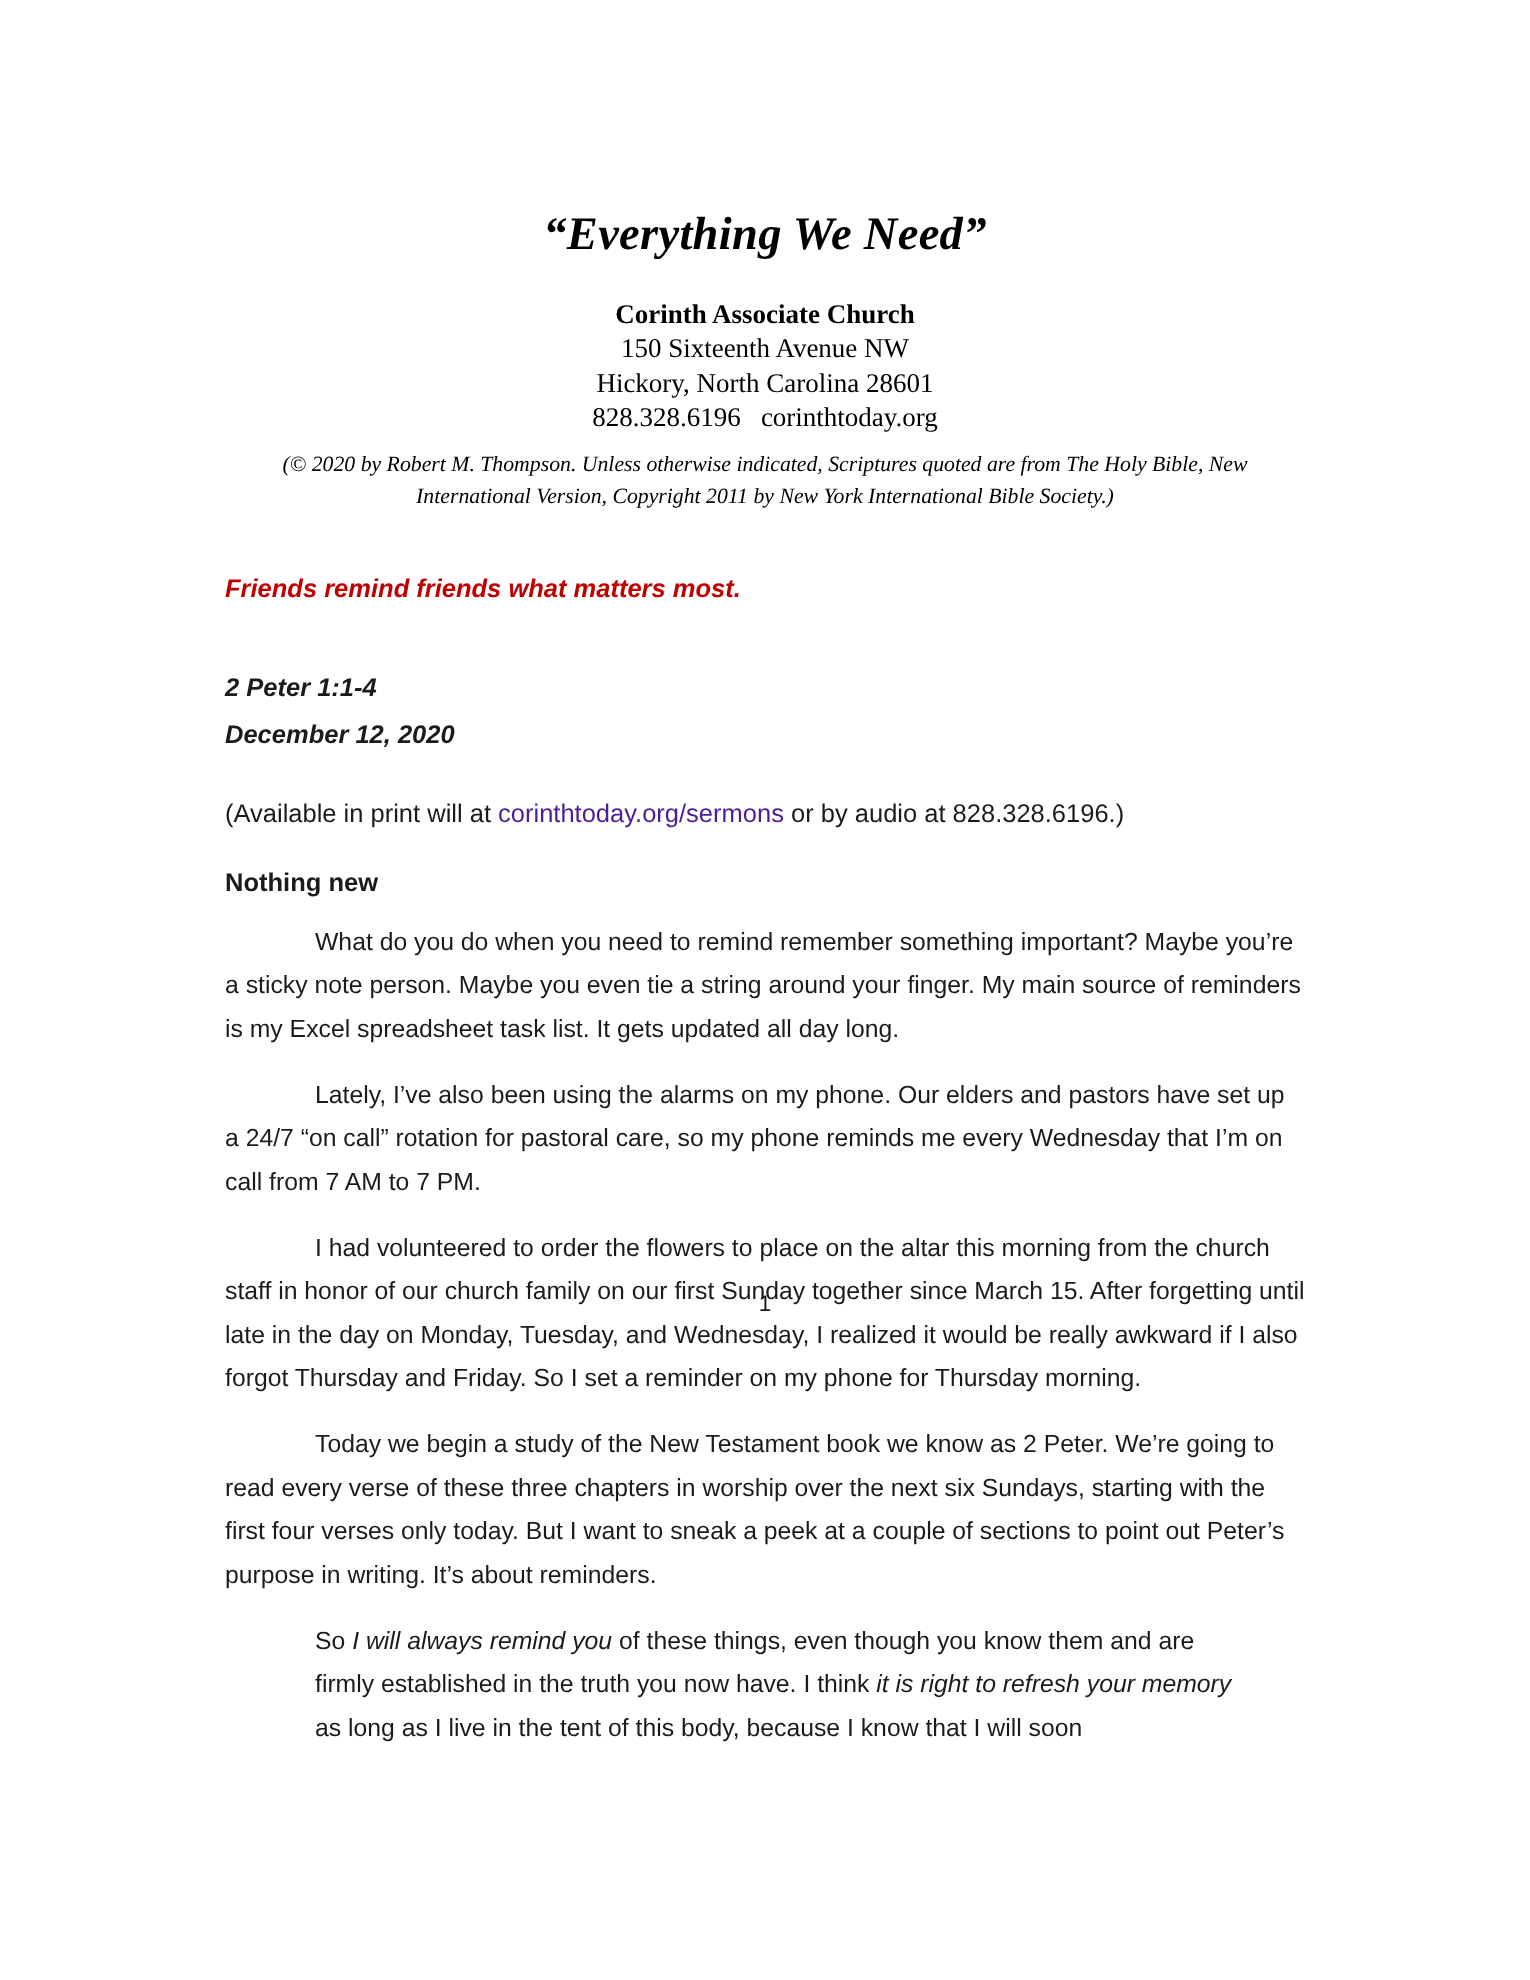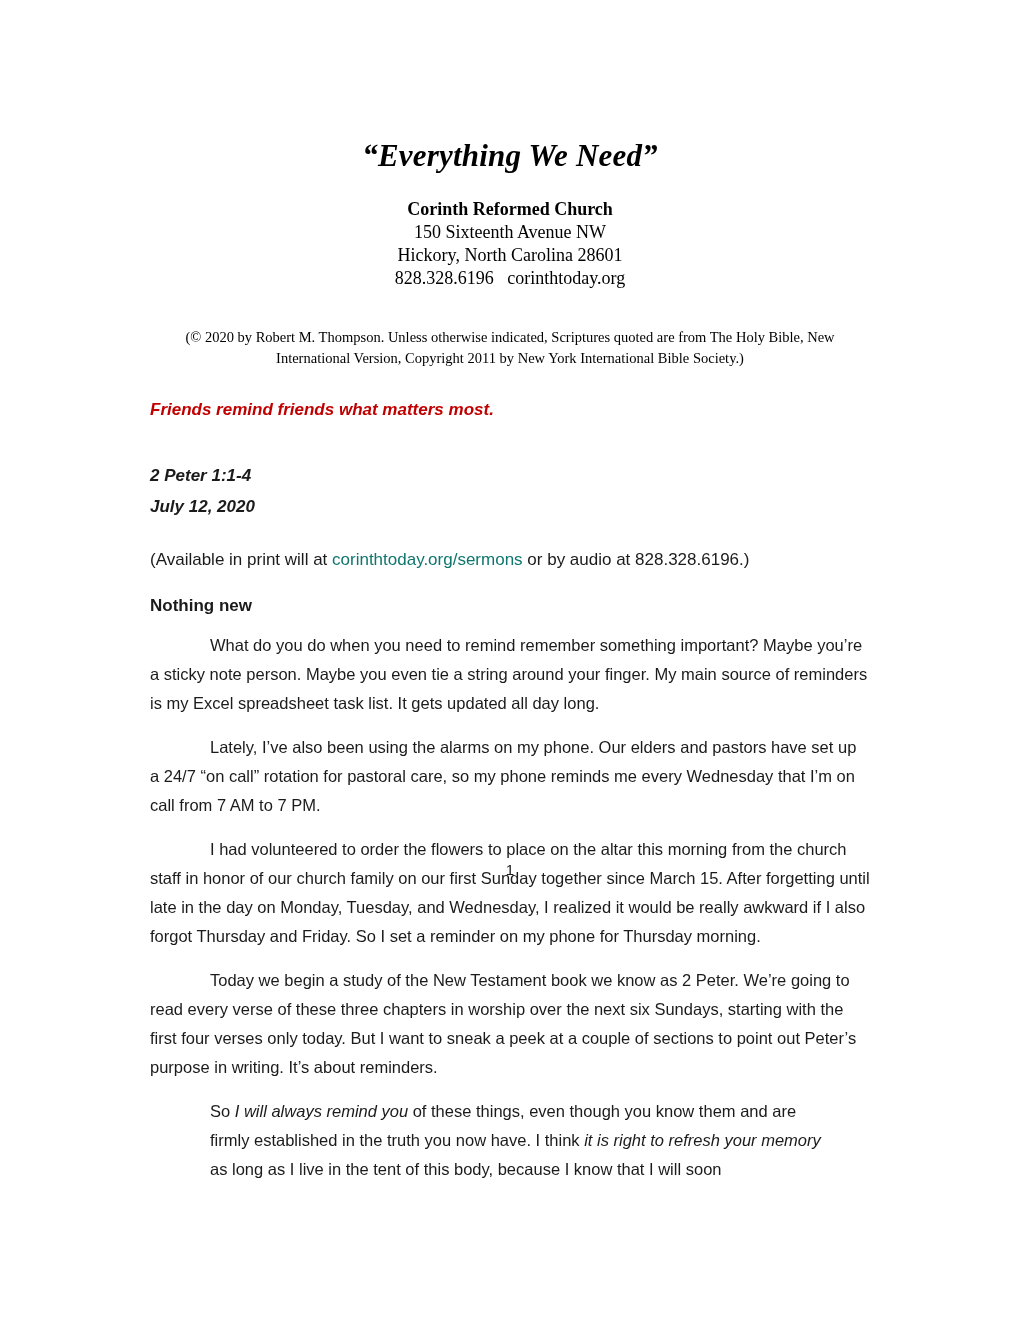--- a/index.html
+++ b/index.html
@@ -109,7 +109,7 @@
 
 
     <div class="church-block">
-      <div class="church-line church-name">Corinth Reformed Church</div>
+      <div class="church-line church-name">Corinth Associate Church</div>
       <div class="church-line">150 Sixteenth Avenue NW</div>
       <div class="church-line">Hickory, North Carolina 28601</div>
       <div class="church-line">828.328.6196   corinthtoday.org</div>

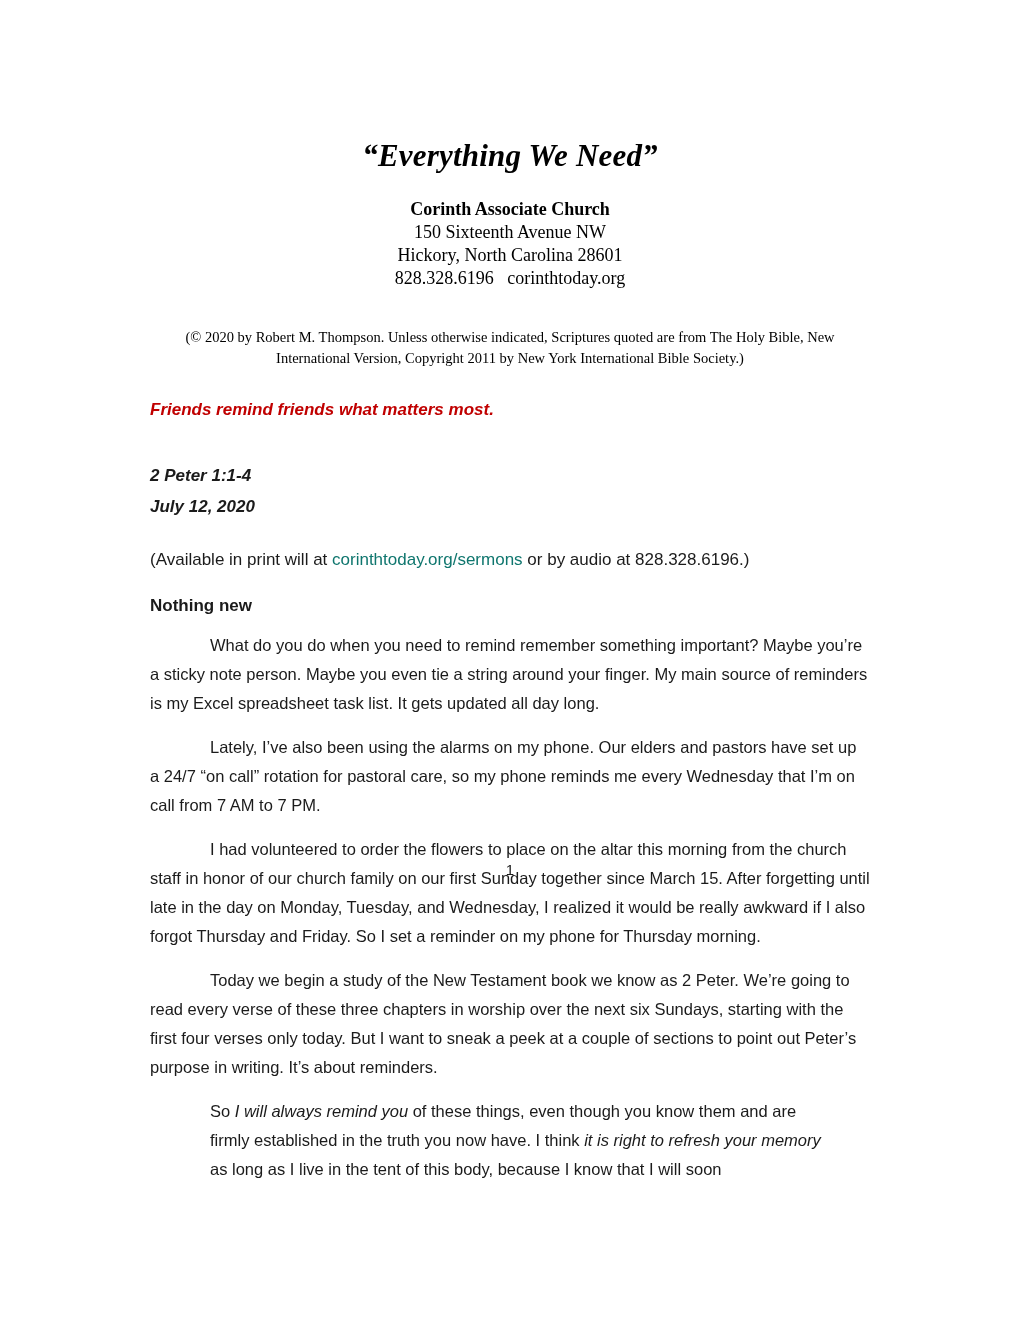--- a/index.html
+++ b/index.html
@@ -43,8 +43,9 @@
   }
   .church-name { font-weight: bold; }
   .copyright {
-    margin: 37px auto 0 auto;
+    margin: 10px auto 0 auto;
     max-width: 660px;
+    font-style: italic;
     font-size: 14.5px;
     line-height: 21px;
   }

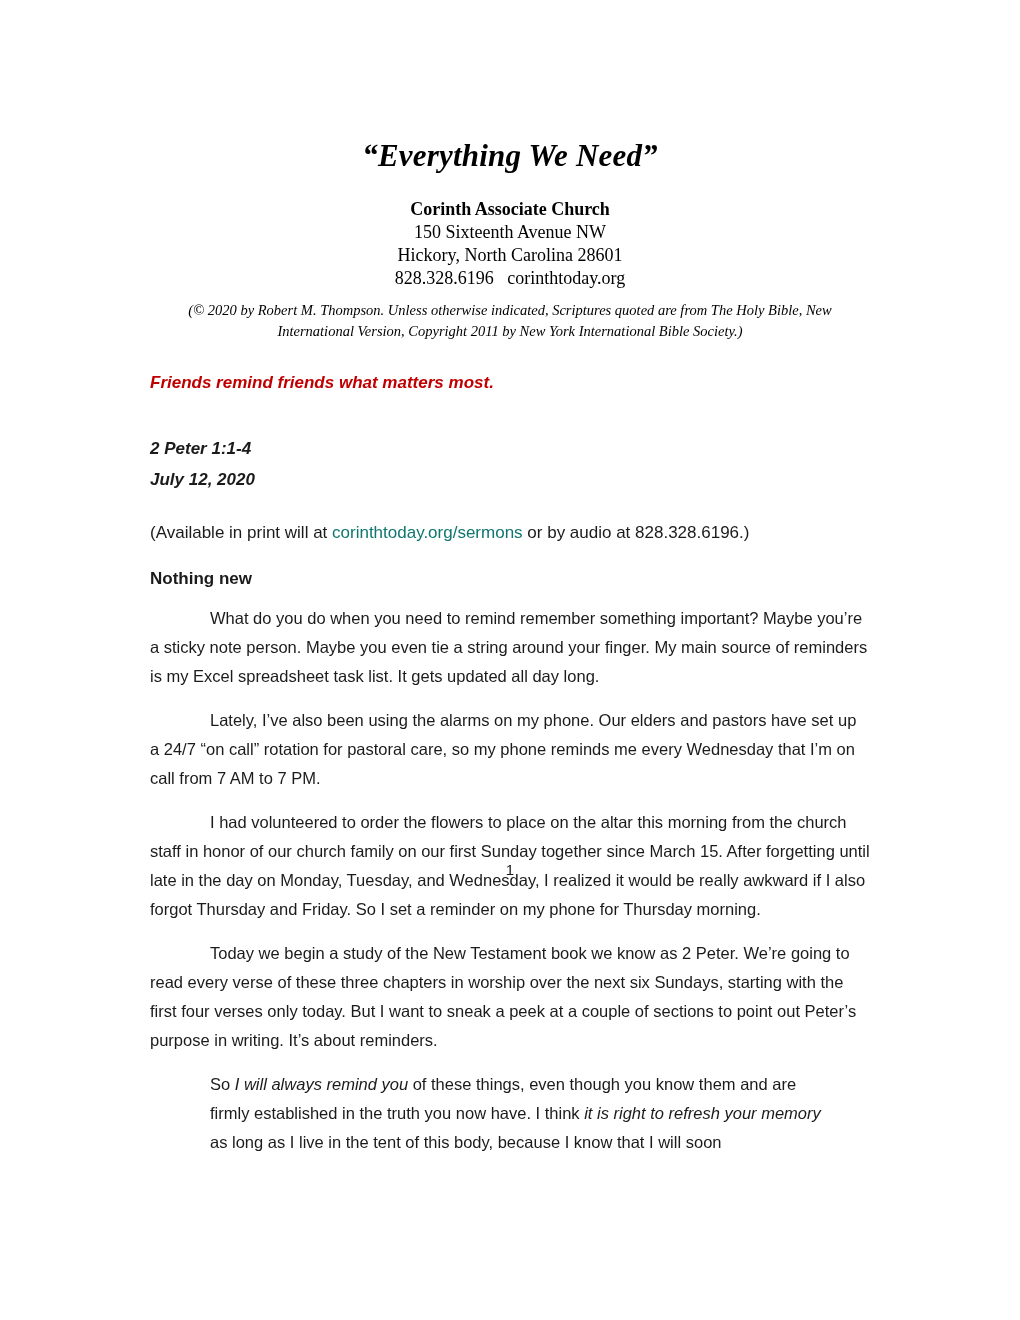--- a/index.html
+++ b/index.html
@@ -51,7 +51,7 @@
   }
   
   .tagline {
-    margin-top: 31px;
+    margin-top: 41px;
     font-size: 17px;
     font-weight: bold;
     font-style: italic;

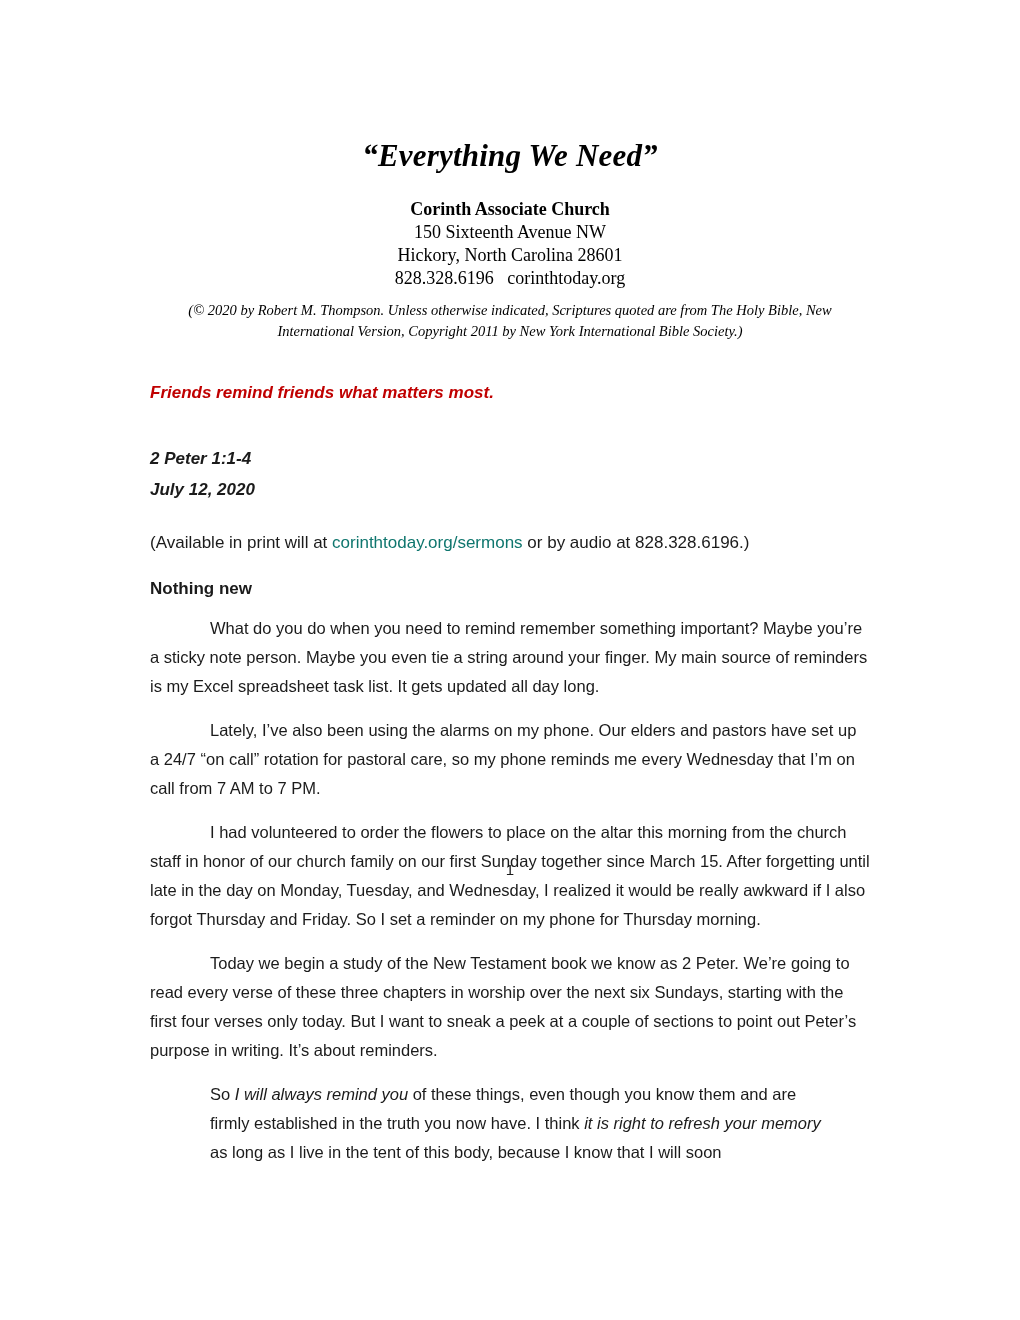--- a/index.html
+++ b/index.html
@@ -123,7 +123,7 @@
 
   <div class="meta-line meta-ref">2 Peter 1:1-4</div>
 
-  <div class="meta-line meta-date">July 12, 2020</div>
+  <div class="meta-line meta-date">December 12, 2020</div>
 
   <div class="availability">
     <span>(Available in print will at </span><a style="color:#0f766e;">corinthtoday.org/sermons</a><span> or by audio at 828.328.6196.)</span>

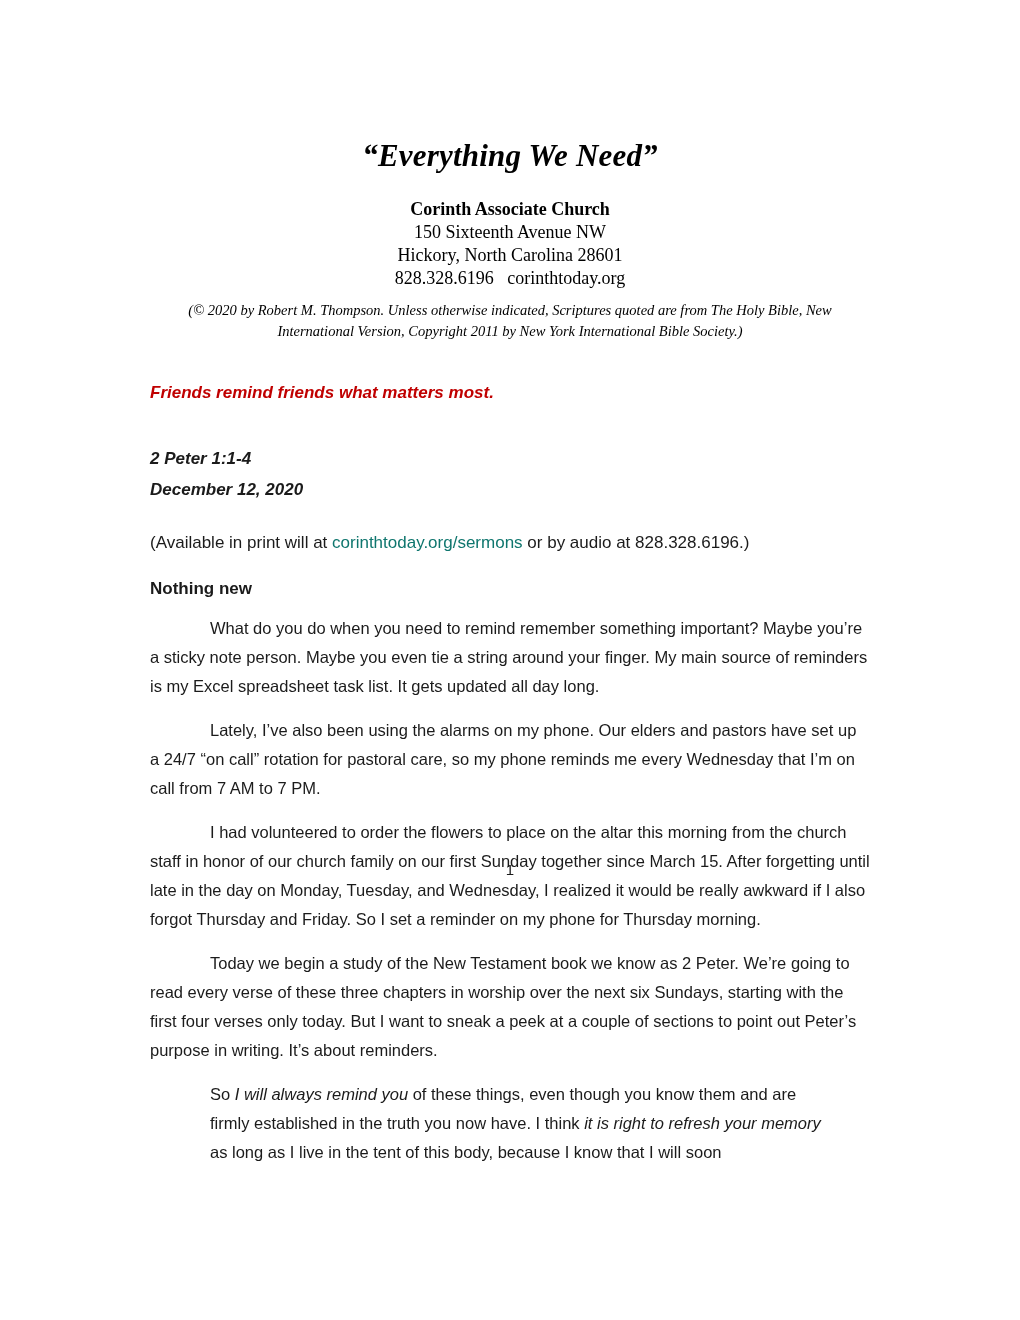--- a/index.html
+++ b/index.html
@@ -126,7 +126,7 @@
   <div class="meta-line meta-date">December 12, 2020</div>
 
   <div class="availability">
-    <span>(Available in print will at </span><a style="color:#0f766e;">corinthtoday.org/sermons</a><span> or by audio at 828.328.6196.)</span>
+    <span>(Available in print will at </span><a style="color:#4c1d95;">corinthtoday.org/sermons</a><span> or by audio at 828.328.6196.)</span>
   </div>
 
   <div class="section-heading">Nothing new</div>

